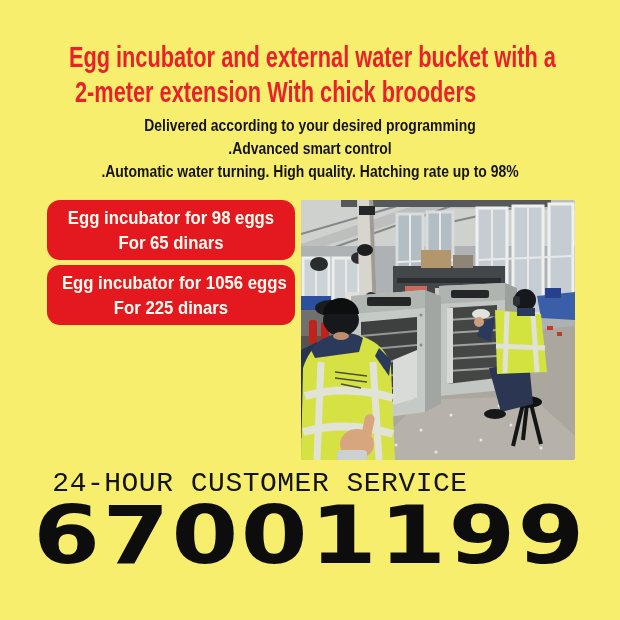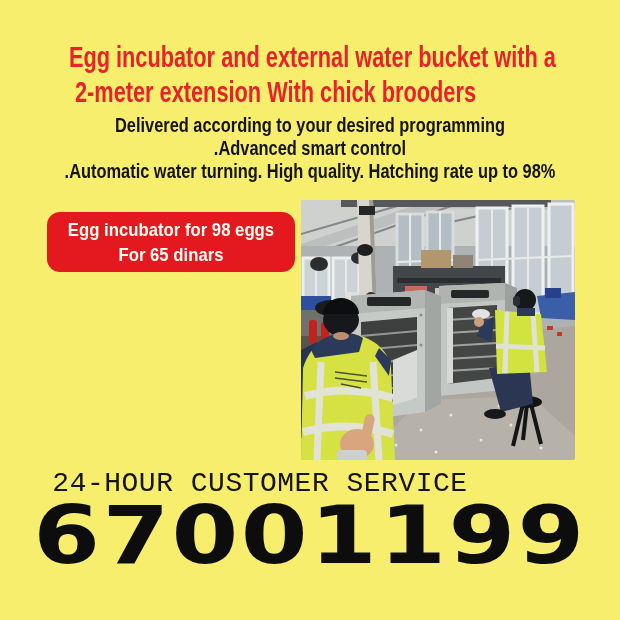--- a/index.html
+++ b/index.html
@@ -30,7 +30,7 @@
   .sub{
     position:absolute;top:114px;left:0;width:620px;
     text-align:center;color:var(--text-black);
-    font-weight:bold;font-size:20px;line-height:23px;
+    font-weight:bold;font-size:17px;line-height:23px;
   }
   .sub .squeeze{transform:scaleX(0.82);transform-origin:50% 50%;white-space:nowrap;}
 

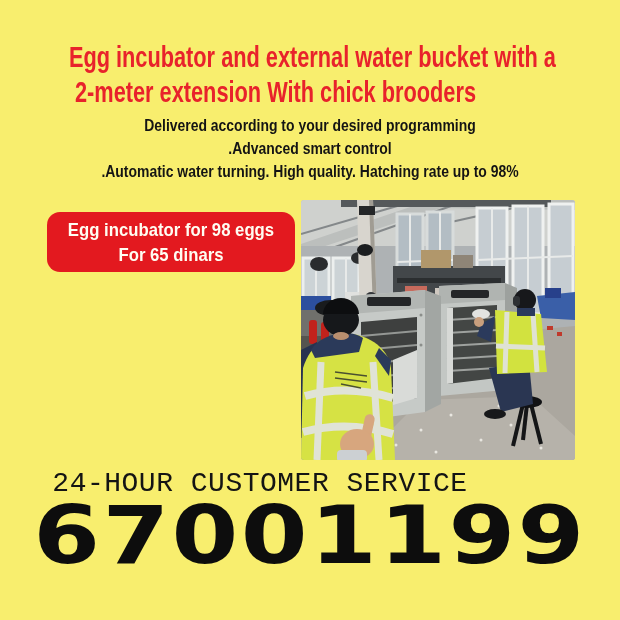--- a/index.html
+++ b/index.html
@@ -35,7 +35,7 @@
   .sub .squeeze{transform:scaleX(0.82);transform-origin:50% 50%;white-space:nowrap;}
 
   
-  .offers{position:absolute;left:47px;top:212px;width:248px;}
+  .offers{position:absolute;left:47px;top:200px;width:248px;}
   .offer{
     height:60px;margin-bottom:5px;border-radius:13px;
     background:var(--button-red);

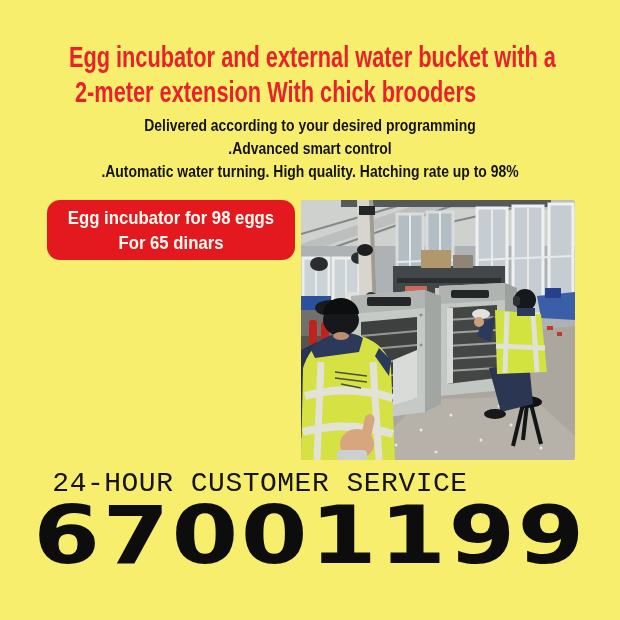--- a/index.html
+++ b/index.html
@@ -89,6 +89,12 @@
       <div class="squeeze">
         <span class="l">Egg incubator for 98 eggs</span>
         <span class="l">For 65 dinars</span>
+      </div>
+    </div>
+    <div class="offer">
+      <div class="squeeze">
+        <span class="l">Egg incubator for 1056 eggs</span>
+        <span class="l">For 225 dinars</span>
       </div>
     </div>
   </div>

